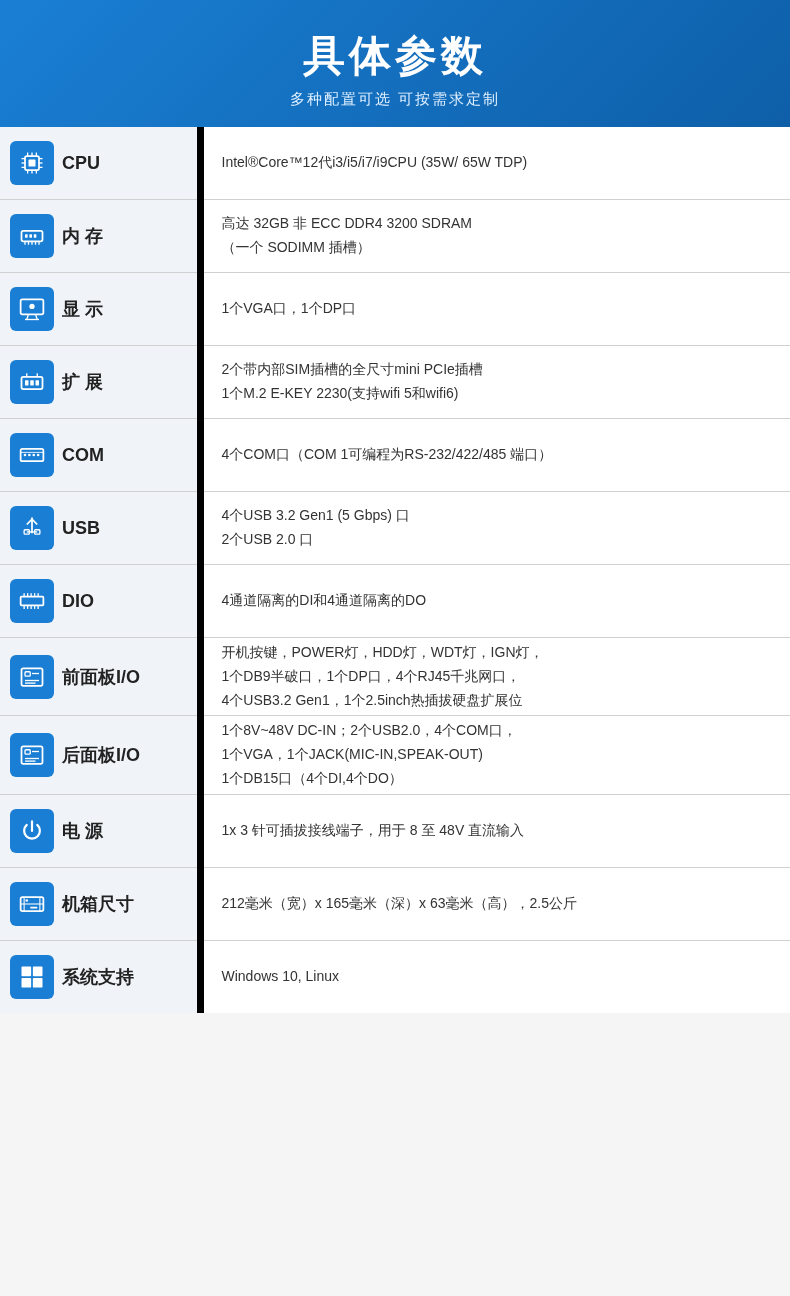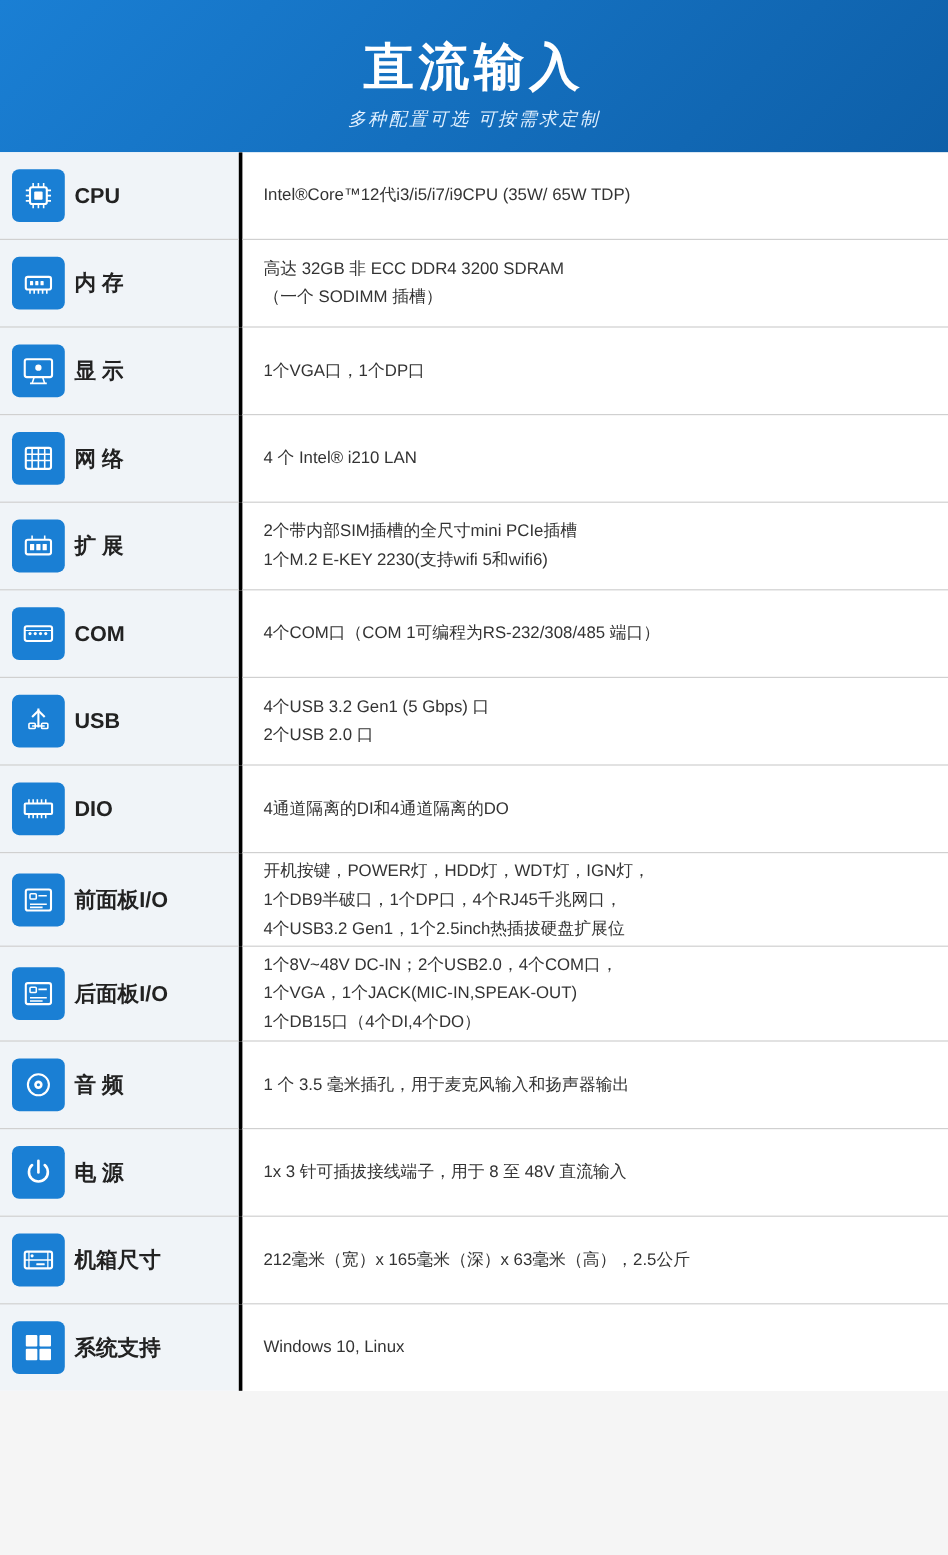--- a/index.html
+++ b/index.html
@@ -93,7 +93,7 @@
 <div class="page-wrapper">
 
   <div class="header">
-    <div class="header-title">直流输入</div>
+    <div class="header-title">具体参数</div>
     <div class="header-subtitle">多种配置可选 可按需求定制</div>
   </div>
 

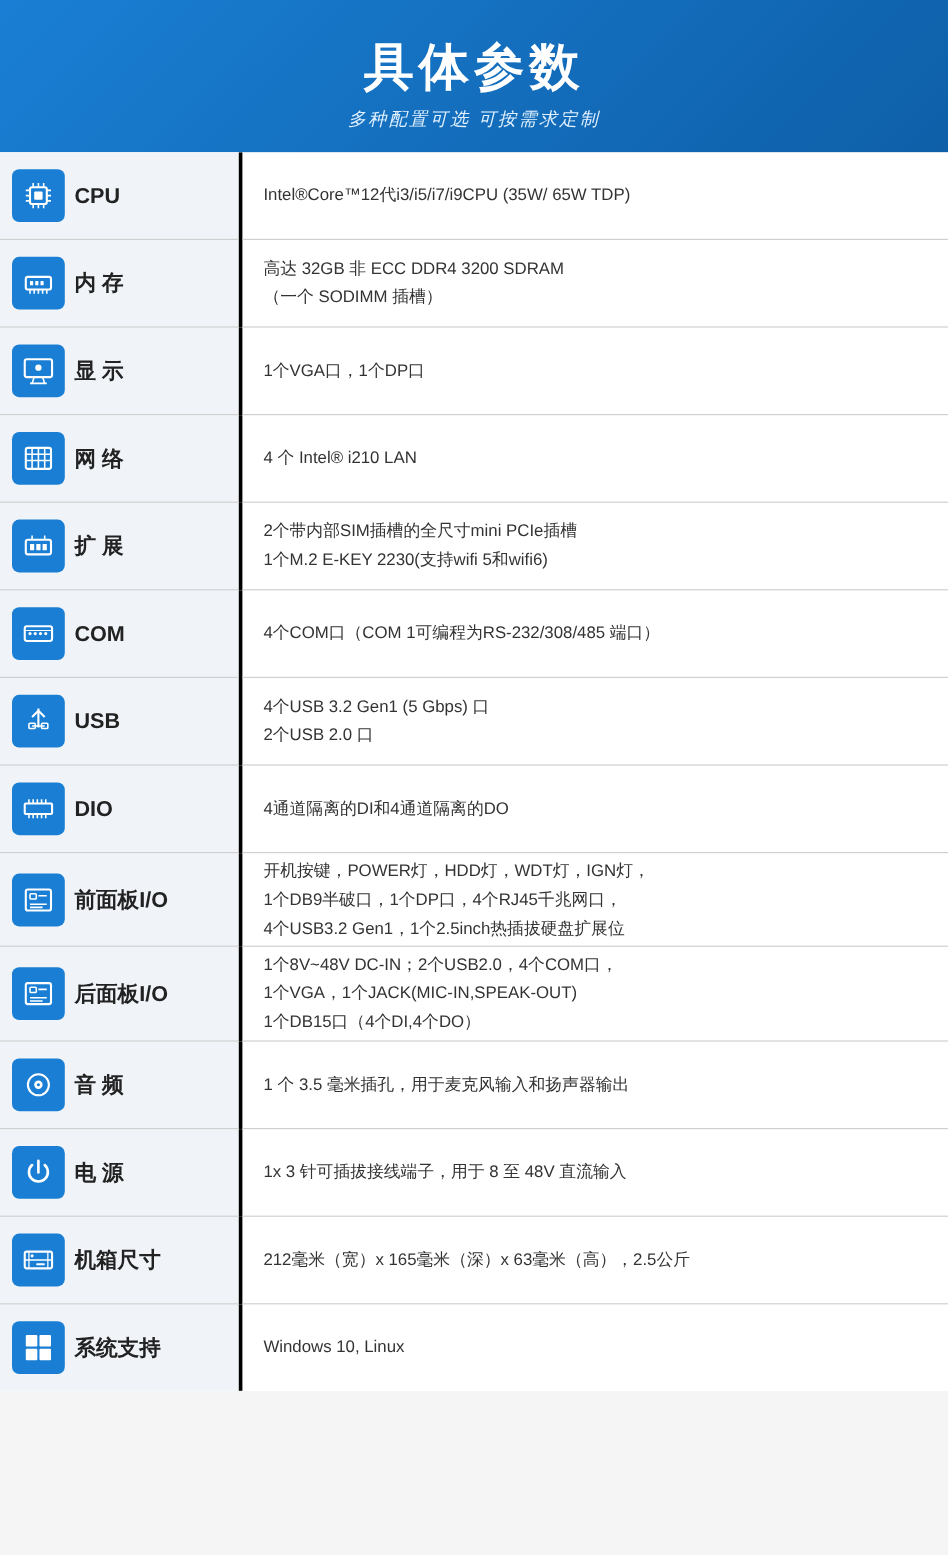--- a/index.html
+++ b/index.html
@@ -30,7 +30,6 @@
       font-size: 15px;
       margin-top: 6px;
       letter-spacing: 2px;
-      font-style: italic;
     }
     
     .spec-table {

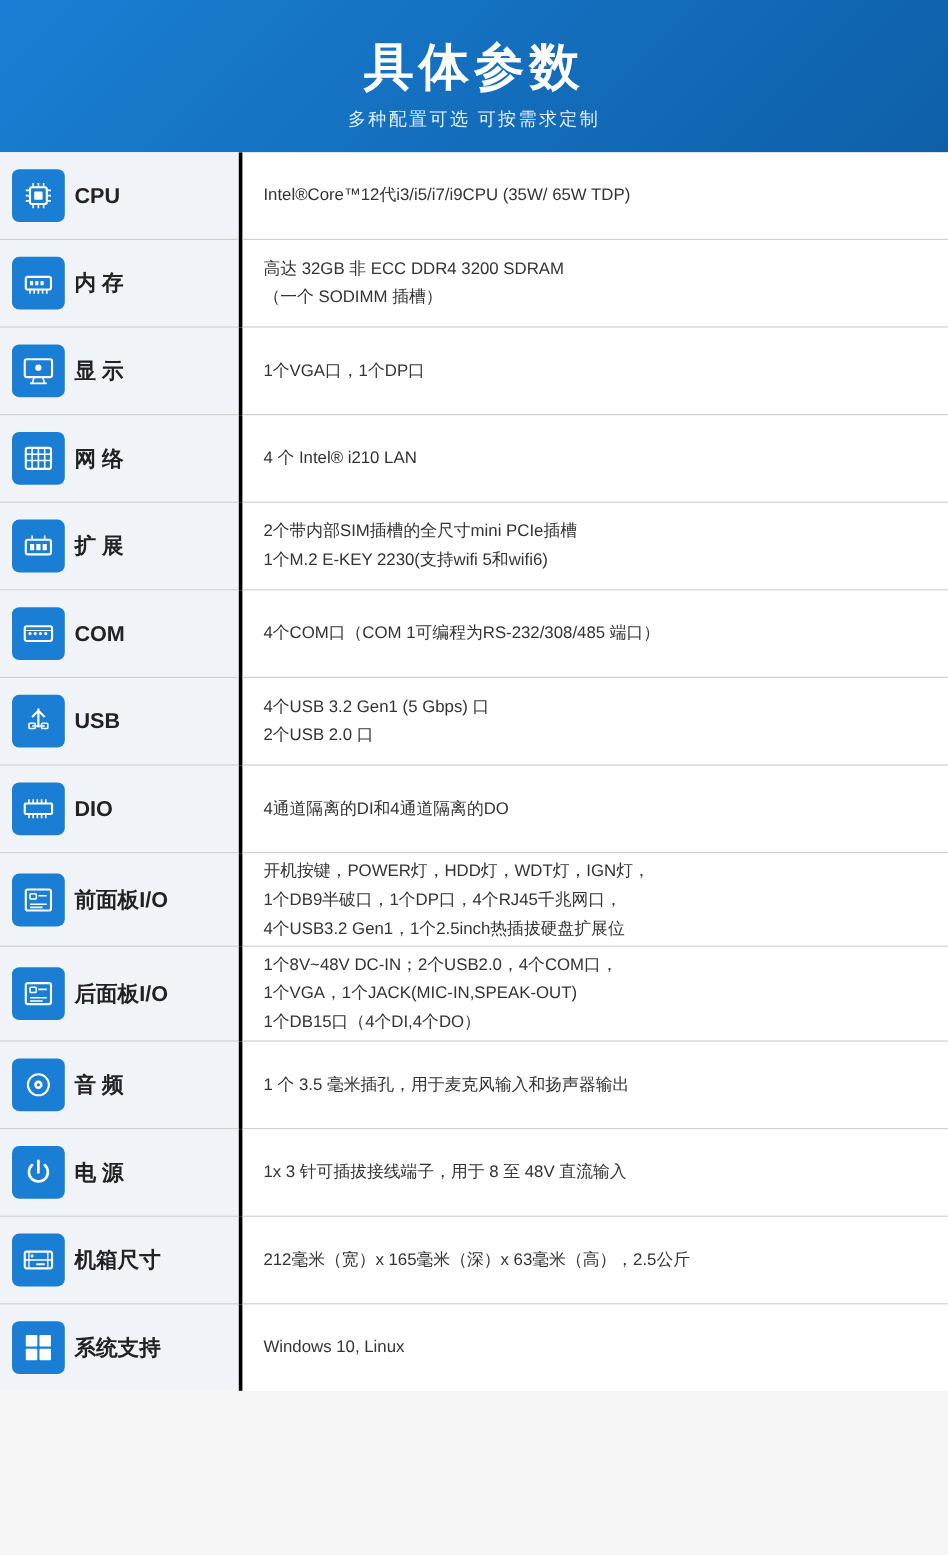--- a/index.html
+++ b/index.html
@@ -49,7 +49,7 @@
       background: #f0f4f8;
       padding: 14px 10px;
       vertical-align: middle;
-      border-right: 3px solid #000000;
+      border-right: 7px solid #000000;
     }
     .label-inner {
       display: flex;

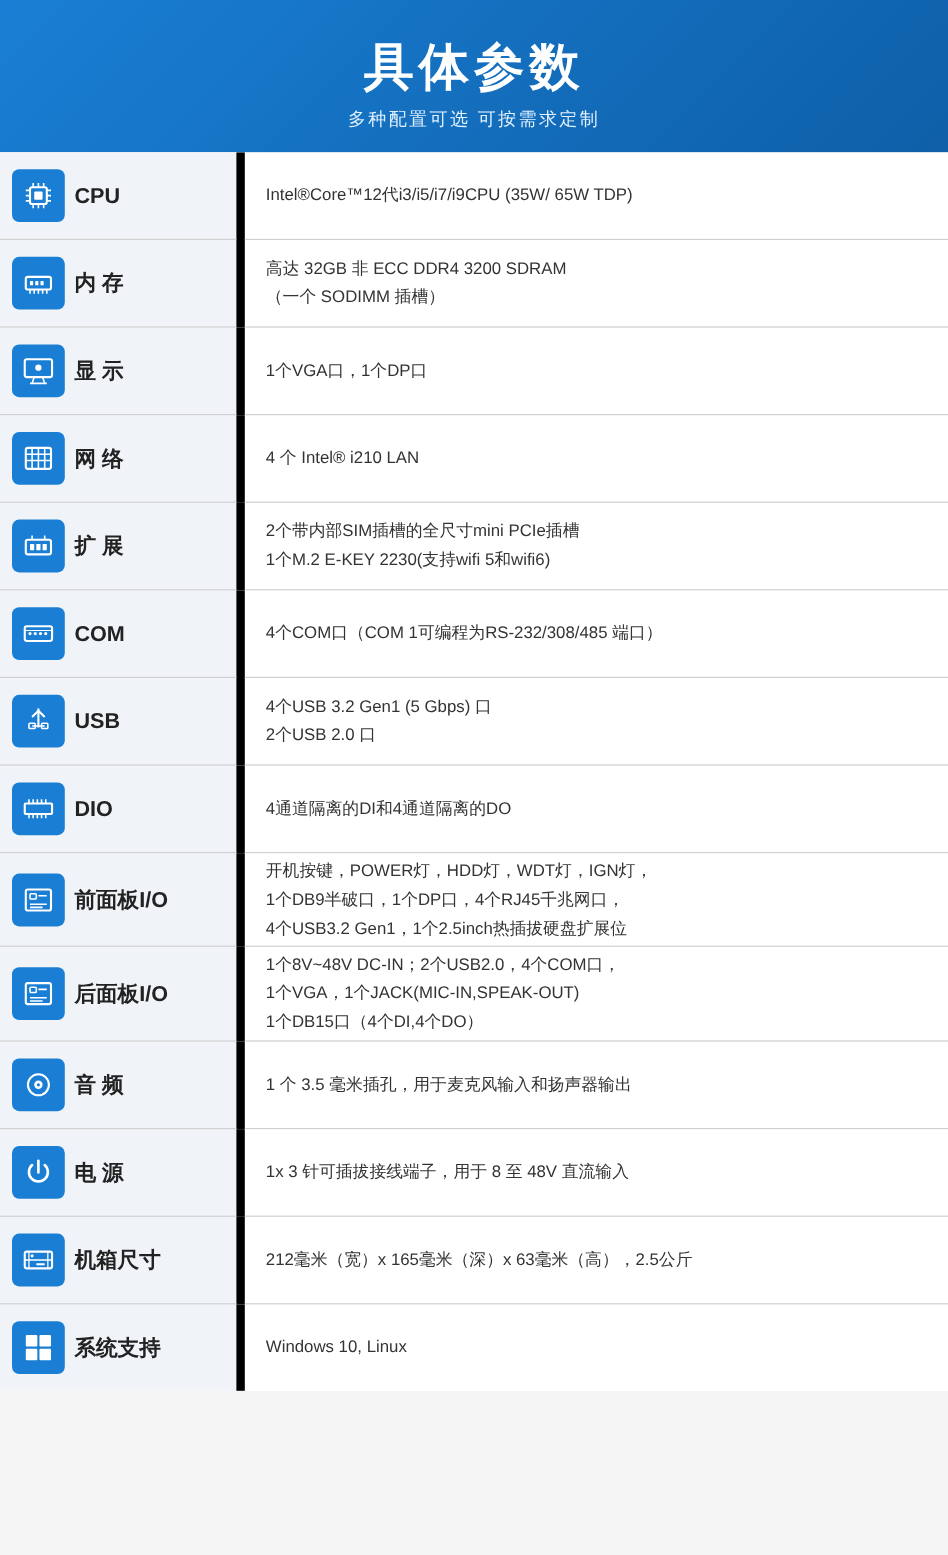--- a/index.html
+++ b/index.html
@@ -174,26 +174,6 @@
             <div class="label-inner">
               <div class="icon-box">
                 <svg viewBox="0 0 32 32">
-                  <rect x="4" y="6" width="24" height="20" rx="2" fill="none" stroke="#fff" stroke-width="2"></rect>
-                  <line x1="4" y1="12" x2="28" y2="12" stroke="#fff" stroke-width="1.5"></line>
-                  <line x1="4" y1="18" x2="28" y2="18" stroke="#fff" stroke-width="1.5"></line>
-                  <line x1="10" y1="6" x2="10" y2="26" stroke="#fff" stroke-width="1.5"></line>
-                  <line x1="16" y1="6" x2="16" y2="26" stroke="#fff" stroke-width="1.5"></line>
-                  <line x1="22" y1="6" x2="22" y2="26" stroke="#fff" stroke-width="1.5"></line>
-                </svg>
-              </div>
-              <span class="label-text">网 络</span>
-            </div>
-          </td>
-          <td class="value-cell">
-            <span class="line">4 个 Intel® i210 LAN</span>
-          </td>
-        </tr>
-        <tr>
-          <td class="label-cell">
-            <div class="label-inner">
-              <div class="icon-box">
-                <svg viewBox="0 0 32 32">
                   <rect x="4" y="10" width="24" height="14" rx="2" fill="none" stroke="#fff" stroke-width="2"></rect>
                   <rect x="8" y="14" width="4" height="6" rx="0.5" fill="#fff"></rect>
                   <rect x="14" y="14" width="4" height="6" rx="0.5" fill="#fff"></rect>

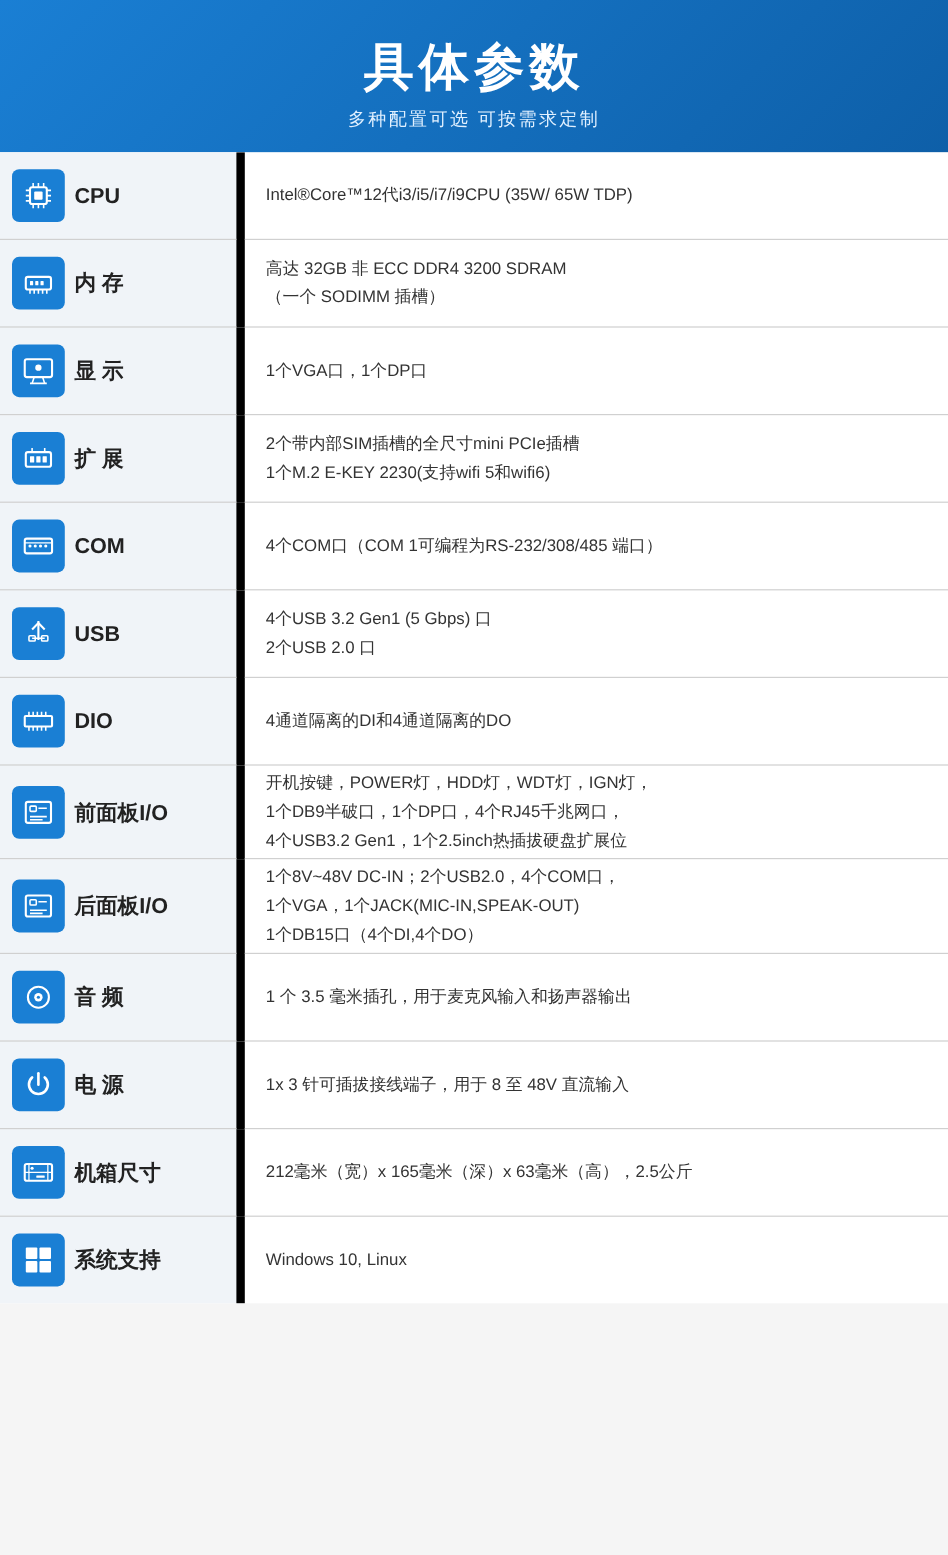--- a/index.html
+++ b/index.html
@@ -207,7 +207,7 @@
             </div>
           </td>
           <td class="value-cell">
-            <span class="line">4个COM口（COM 1可编程为RS-232/308/485 端口）</span>
+            <span class="line">4个COM口（COM 1可编程为RS-232/422/485 端口）</span>
           </td>
         </tr>
         <tr>

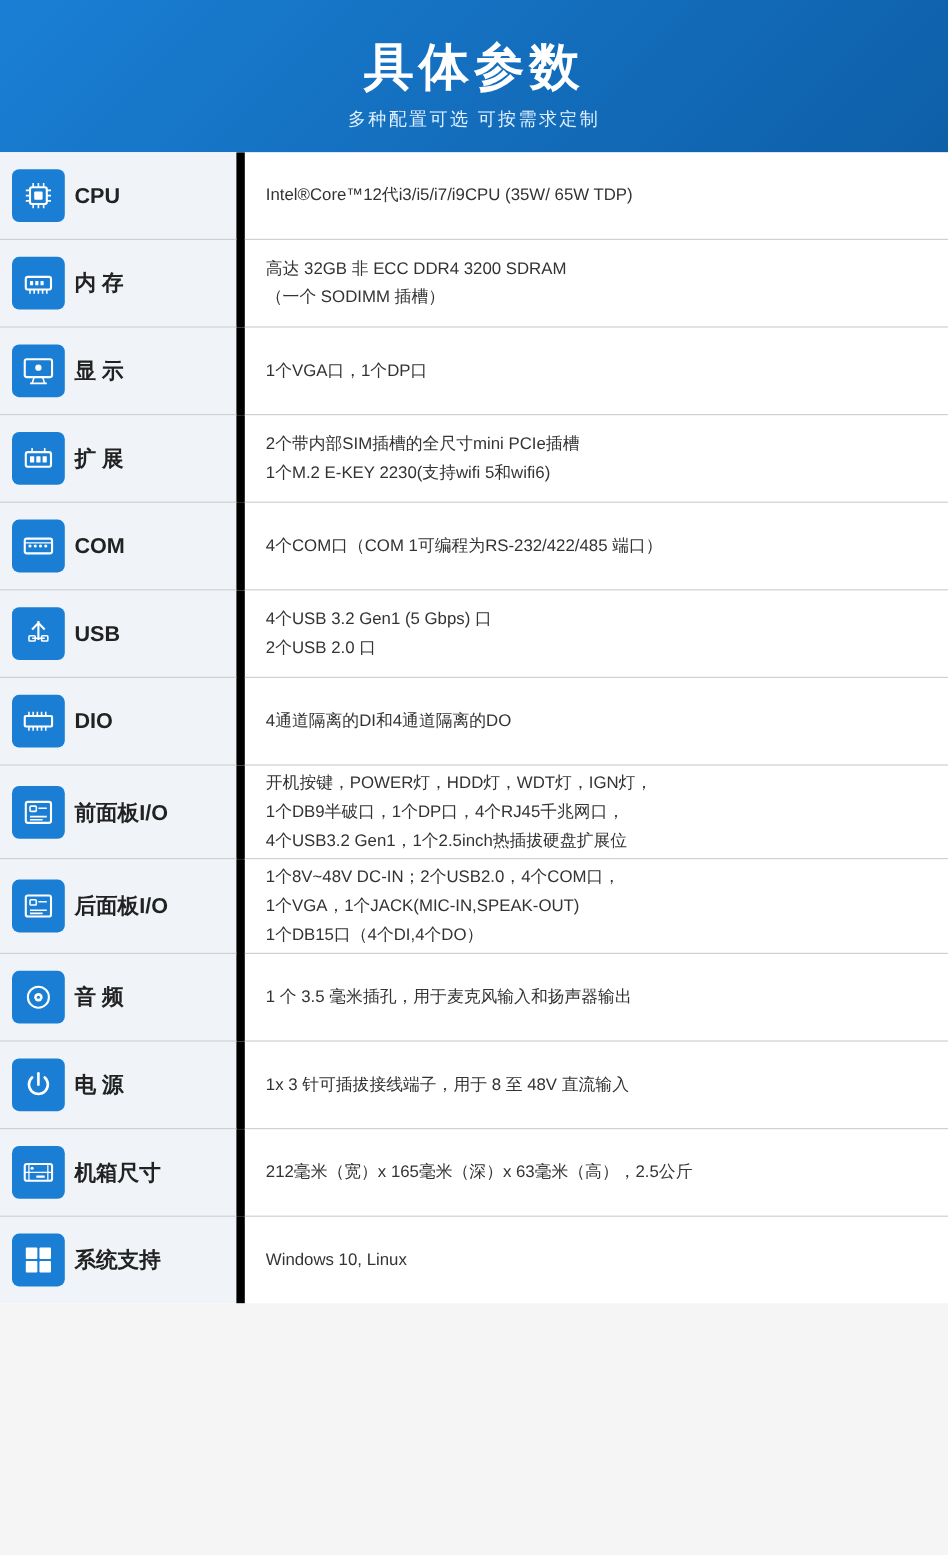--- a/index.html
+++ b/index.html
@@ -303,23 +303,6 @@
             <div class="label-inner">
               <div class="icon-box">
                 <svg viewBox="0 0 32 32">
-                  <circle cx="16" cy="16" r="10" fill="none" stroke="#fff" stroke-width="2"></circle>
-                  <circle cx="16" cy="16" r="4" fill="#fff"></circle>
-                  <circle cx="16" cy="16" r="1.5" fill="#1a7fd4"></circle>
-                </svg>
-              </div>
-              <span class="label-text">音 频</span>
-            </div>
-          </td>
-          <td class="value-cell">
-            <span class="line">1 个 3.5 毫米插孔，用于麦克风输入和扬声器输出</span>
-          </td>
-        </tr>
-        <tr>
-          <td class="label-cell">
-            <div class="label-inner">
-              <div class="icon-box">
-                <svg viewBox="0 0 32 32">
                   <path d="M16 5 L16 16" stroke="#fff" stroke-width="2.5" stroke-linecap="round"></path>
                   <path d="M10 9 A9 9 0 1 0 22 9" fill="none" stroke="#fff" stroke-width="2.5" stroke-linecap="round"></path>
                 </svg>

